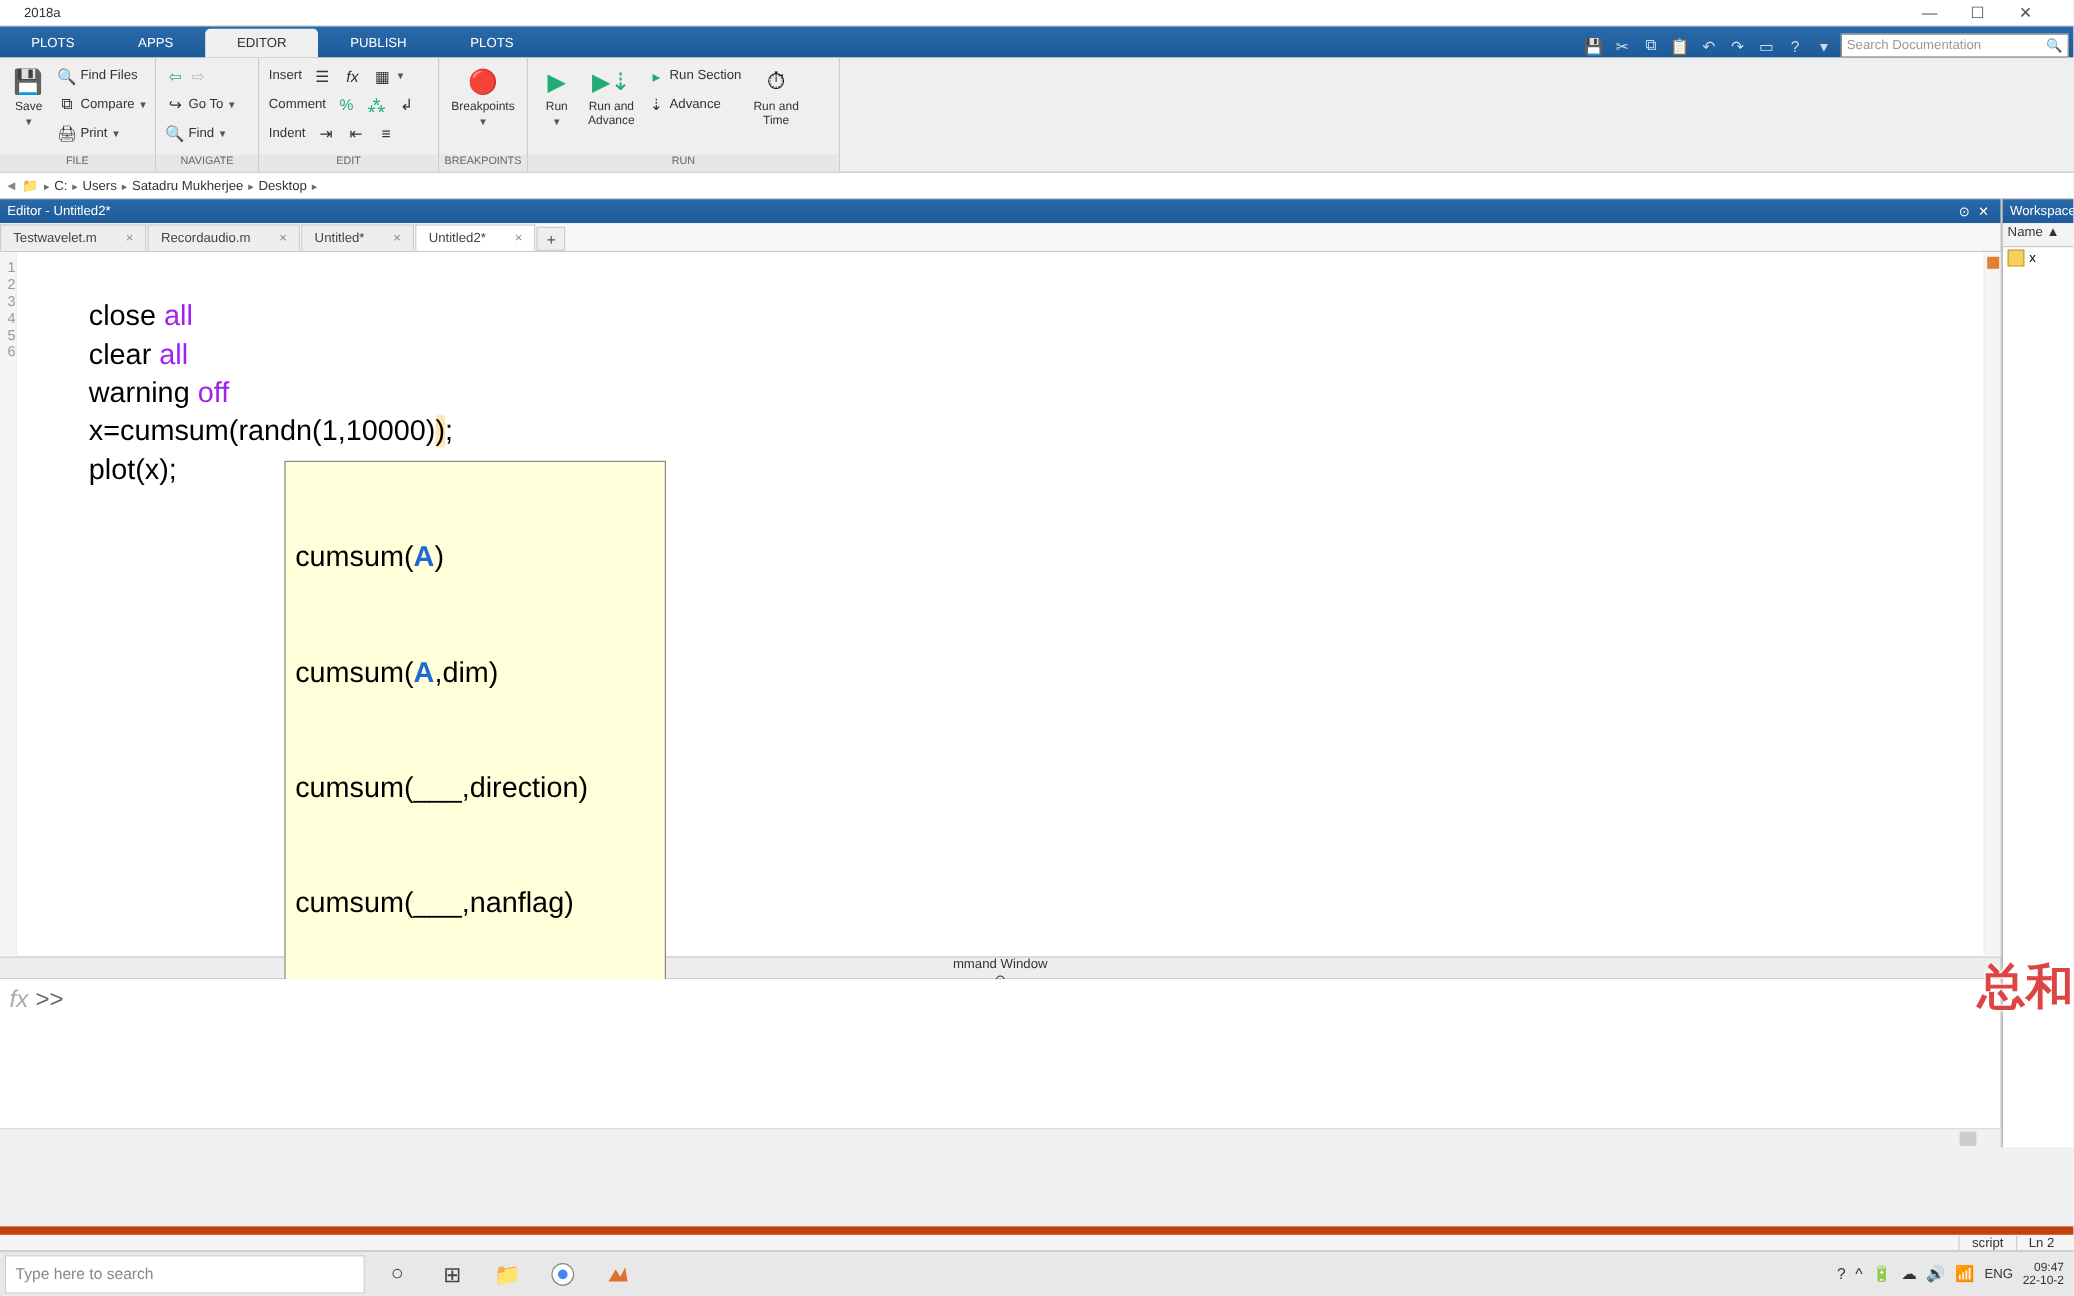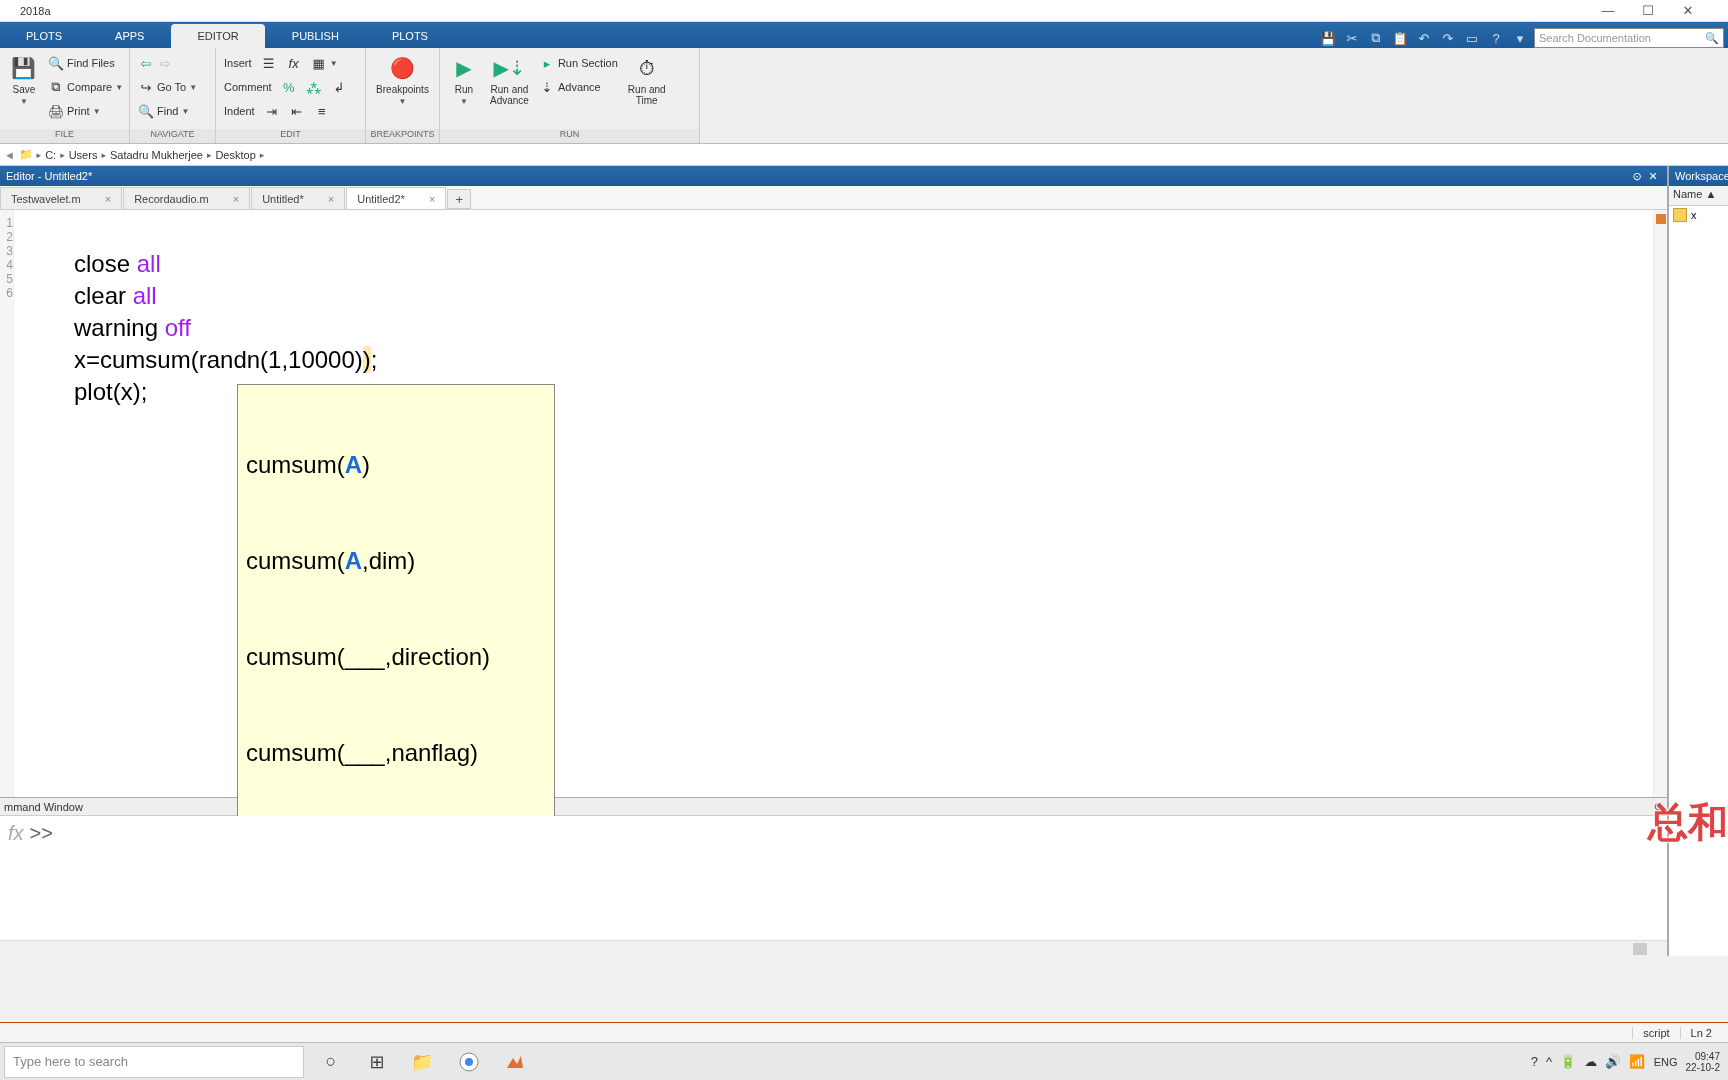--- a/index.html
+++ b/index.html
@@ -75,7 +75,7 @@
 
 
 .cmdwin { border-top: 1px solid #aaa; }
-.cmdwin .hdr { height: 18px; background: #eee; font-size: 11px; padding: 0 4px; color: #333; display: flex; align-items: center; border-bottom: 1px solid #ccc; }
+.cmdwin .hdr { height: 18px; background: #eee; font-size: 11px; padding: 0 4px; color: #333; display: flex; align-items: center; border-bottom: 1px solid #ccc; flex-direction: column; }
 .cmdwin .hdr .sp { flex: 1; }
 .cmdwin .body { height: 140px; background: #fff; font-family: "Consolas","Courier New",monospace; font-size: 20px; padding: 6px 8px; color: #666; position: relative; display: flex; }
 .cmdwin .body .scroll-h { position: absolute; bottom: 0; left: 0; right: 0; height: 16px; background: #f0f0f0; border-top: 1px solid #ddd; }

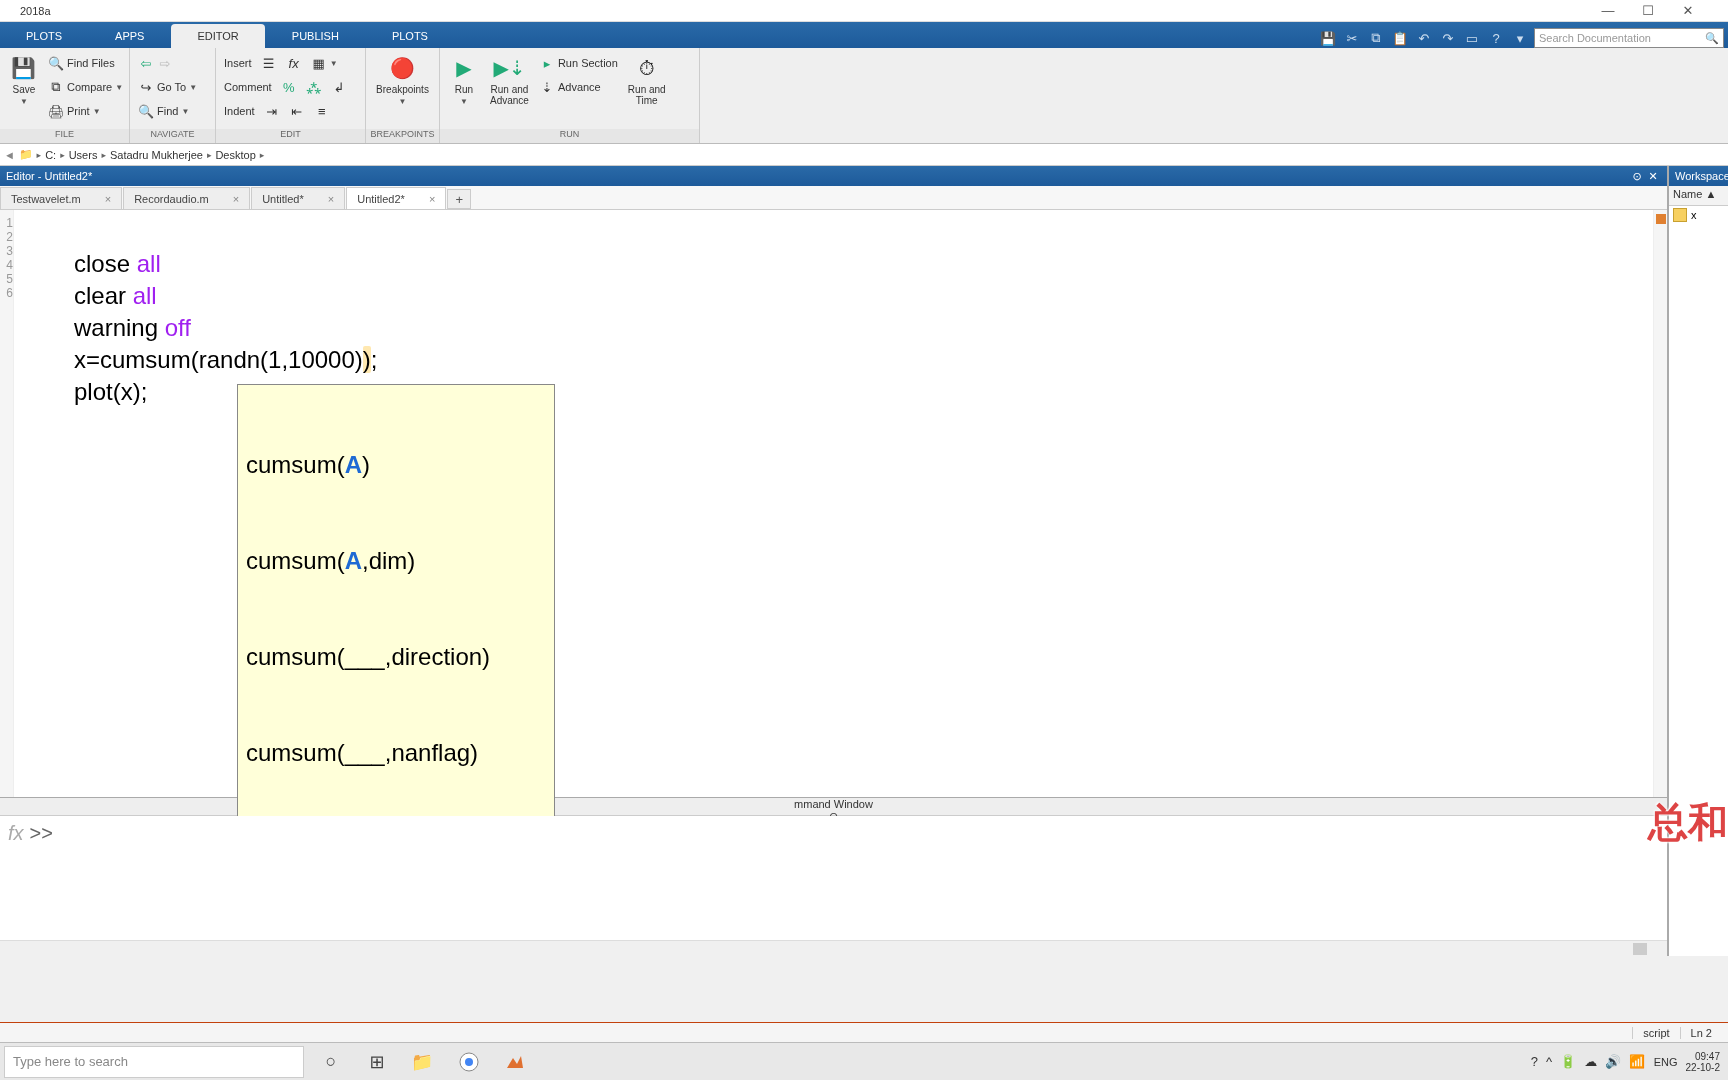--- a/index.html
+++ b/index.html
@@ -87,7 +87,7 @@
 .subtitle .l2 { font-size: 48px; color: #d66; font-weight: bold; text-shadow: 1px 1px 2px #fff, -1px -1px 2px #fff; }
 
 
-.statusbar { position: absolute; bottom: 38px; left: 0; right: 0; height: 20px; background: #f5f5f5; border-top: 1px solid #c2410c; display: flex; align-items: center; font-size: 11px; color: #333; padding: 0 6px; }
+.statusbar { position: absolute; bottom: 38px; left: 0; right: 0; height: 20px; background: #f5f5f5; border-top: 7px solid #c2410c; display: flex; align-items: center; font-size: 11px; color: #333; padding: 0 6px; }
 .statusbar .sp { flex: 1; }
 .statusbar .cell { padding: 0 10px; border-left: 1px solid #ccc; }
 

